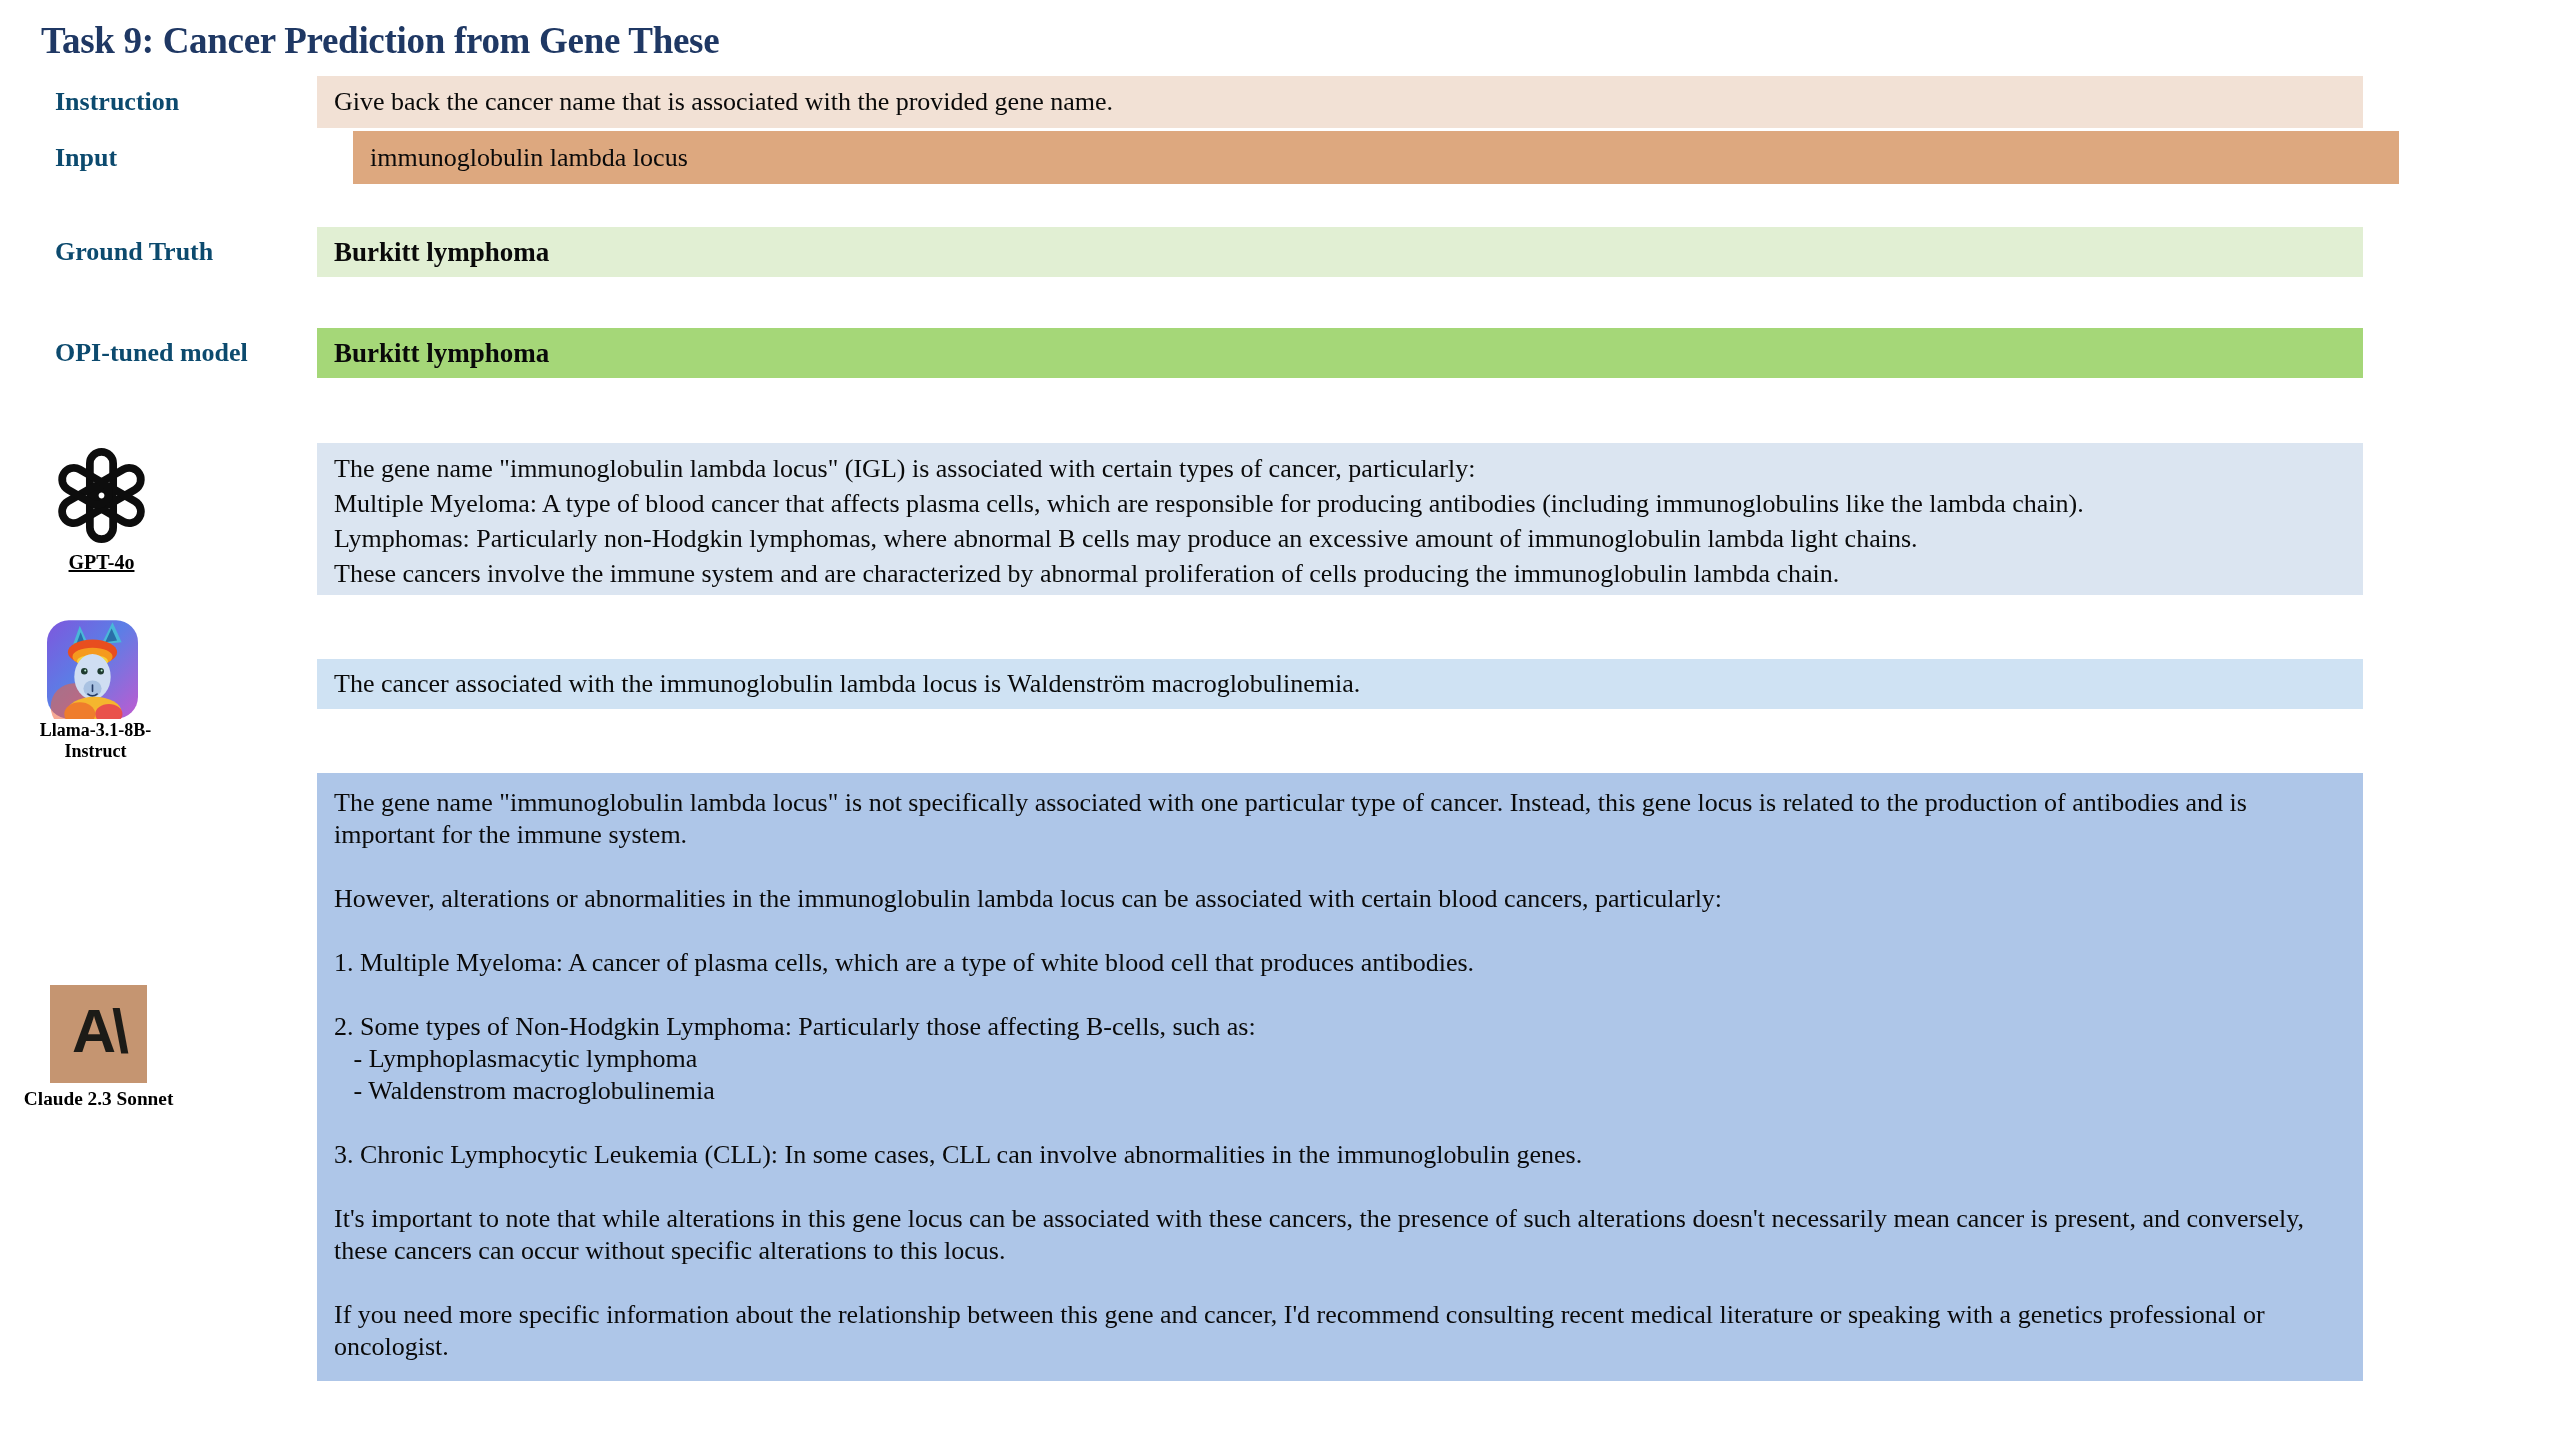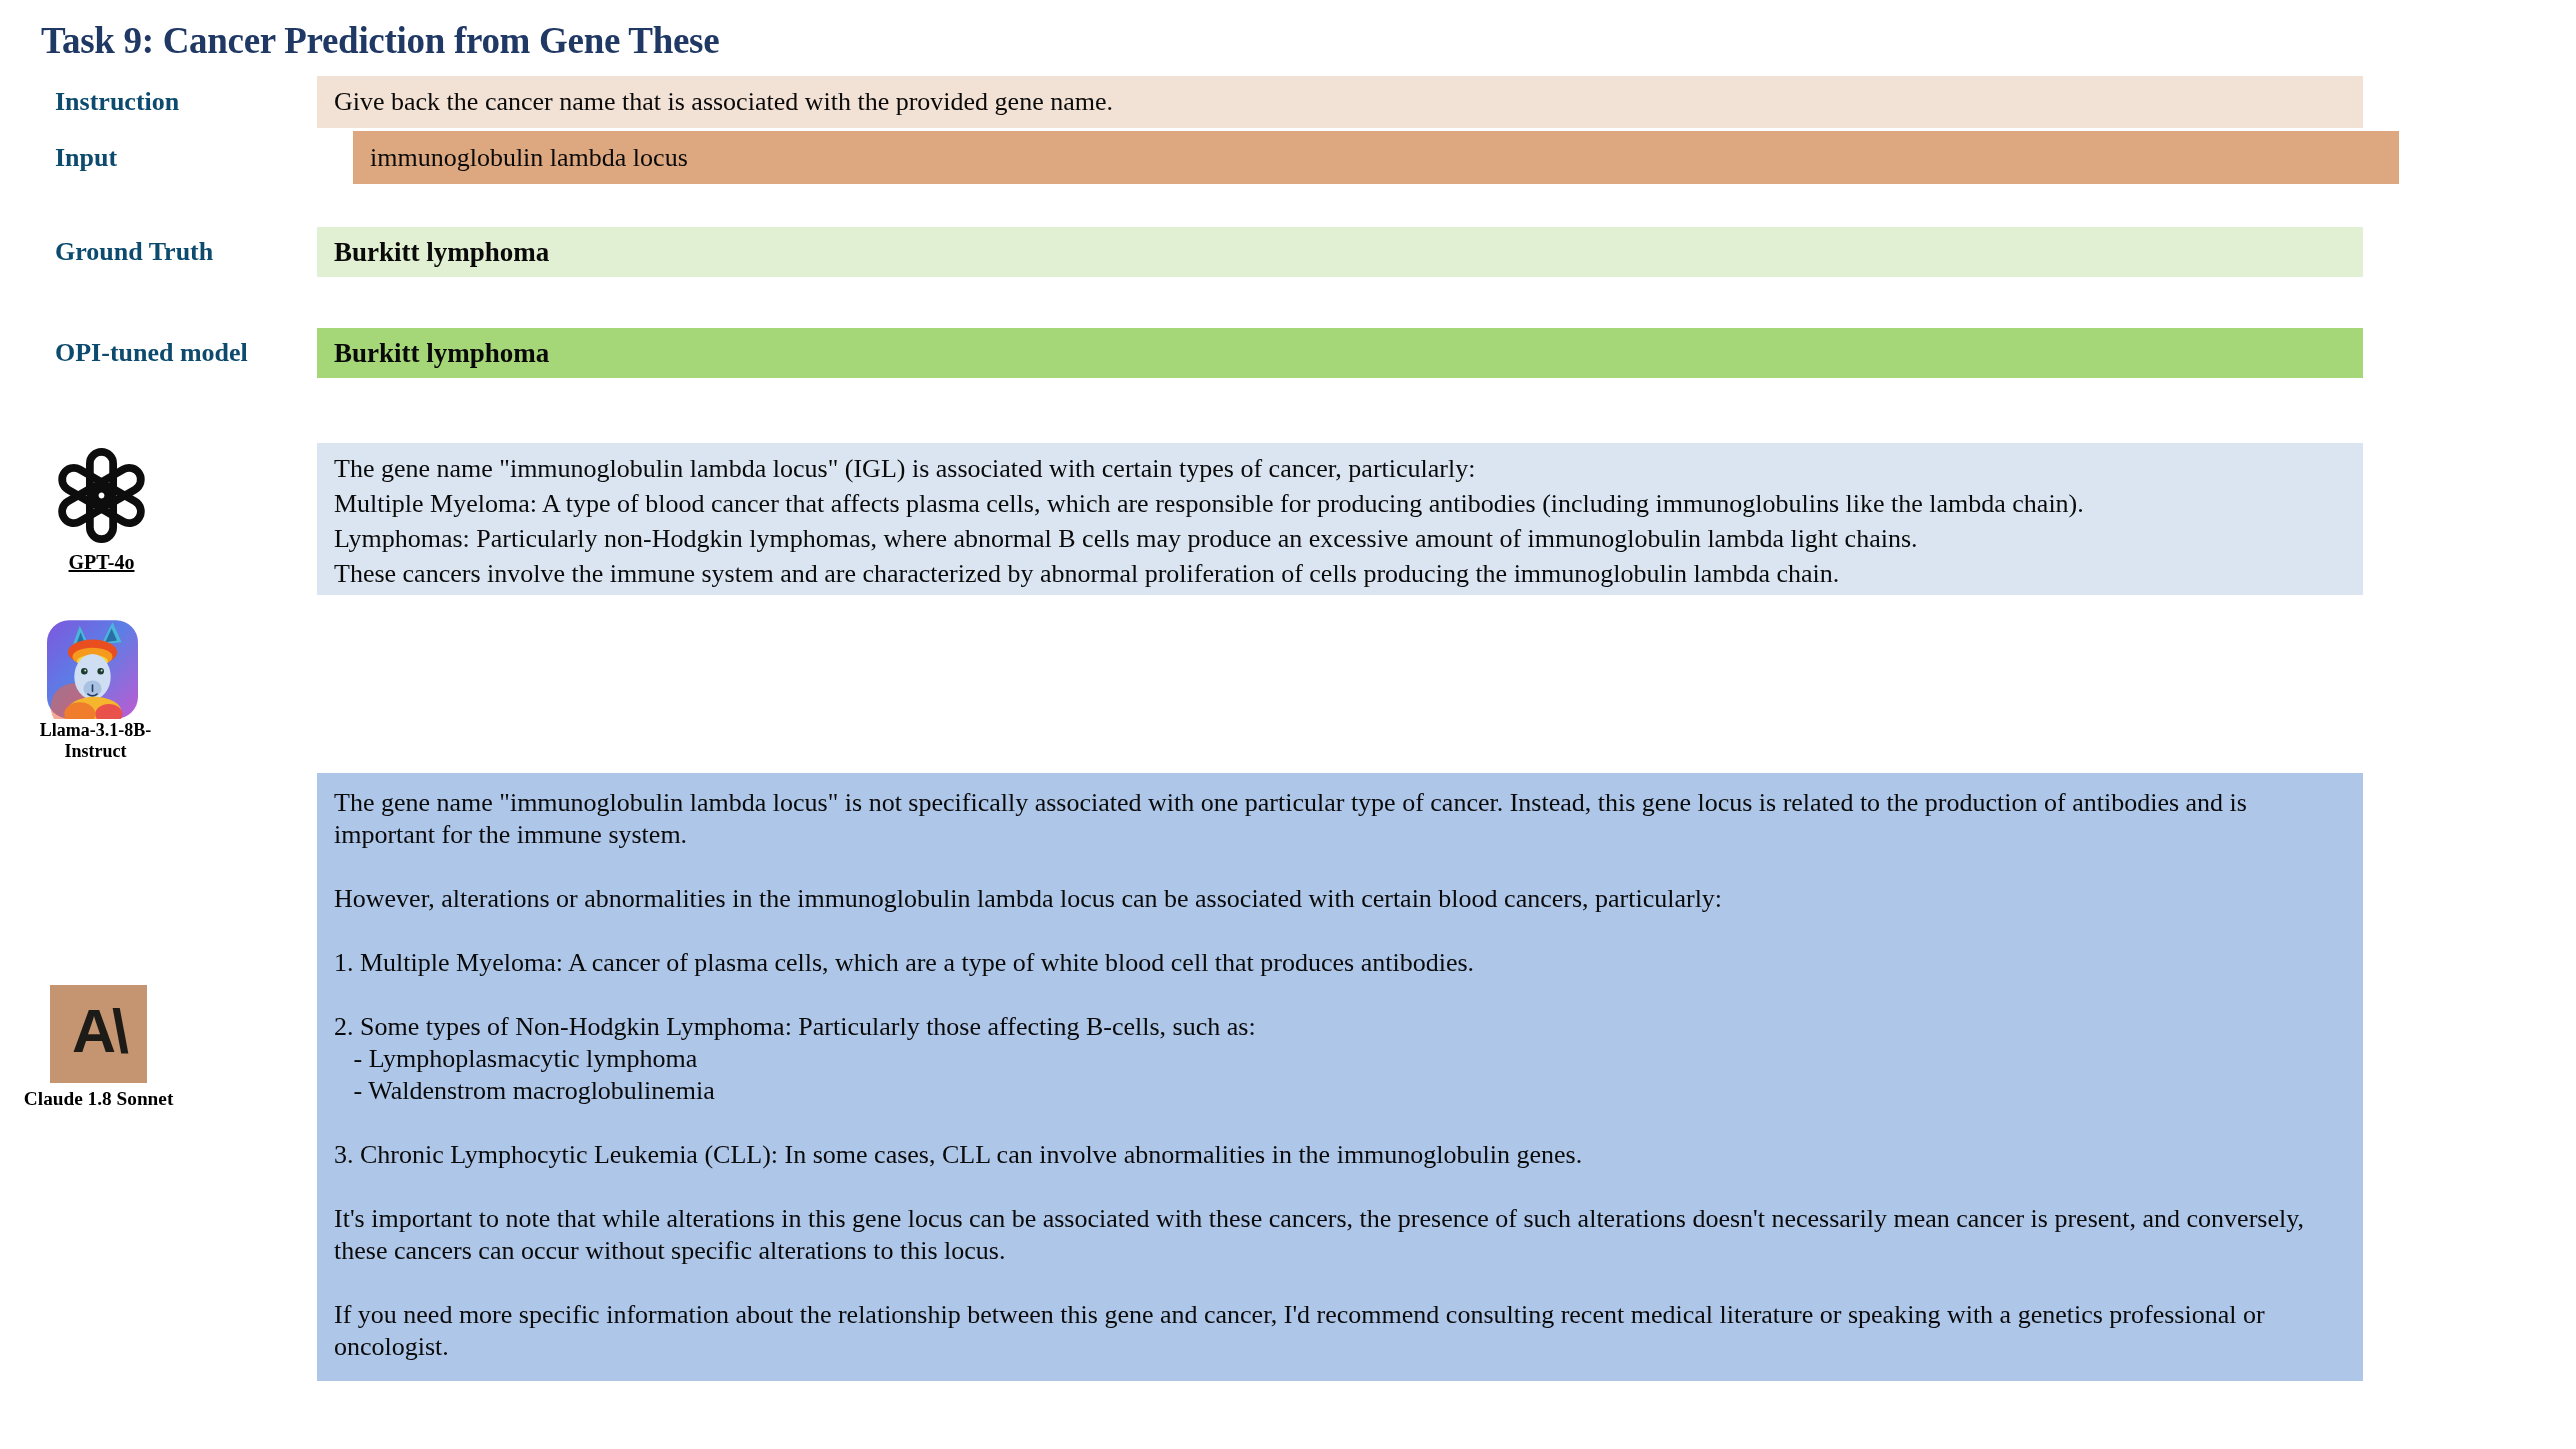--- a/index.html
+++ b/index.html
@@ -140,6 +140,9 @@
     <ellipse cx="68" cy="103" rx="15" ry="11" fill="#e8474f" opacity="0.9"></ellipse>
   </svg>
   <div class="caption cap-llama">Llama-3.1-8B-Instruct</div>
+  <div class="box box-llama">
+    <span>The cancer associated with the immunoglobulin lambda locus is Waldenström macroglobulinemia.</span>
+  </div>
 
   <div class="anthropic-logo">
     <span class="anthropic-glyph">A\</span>

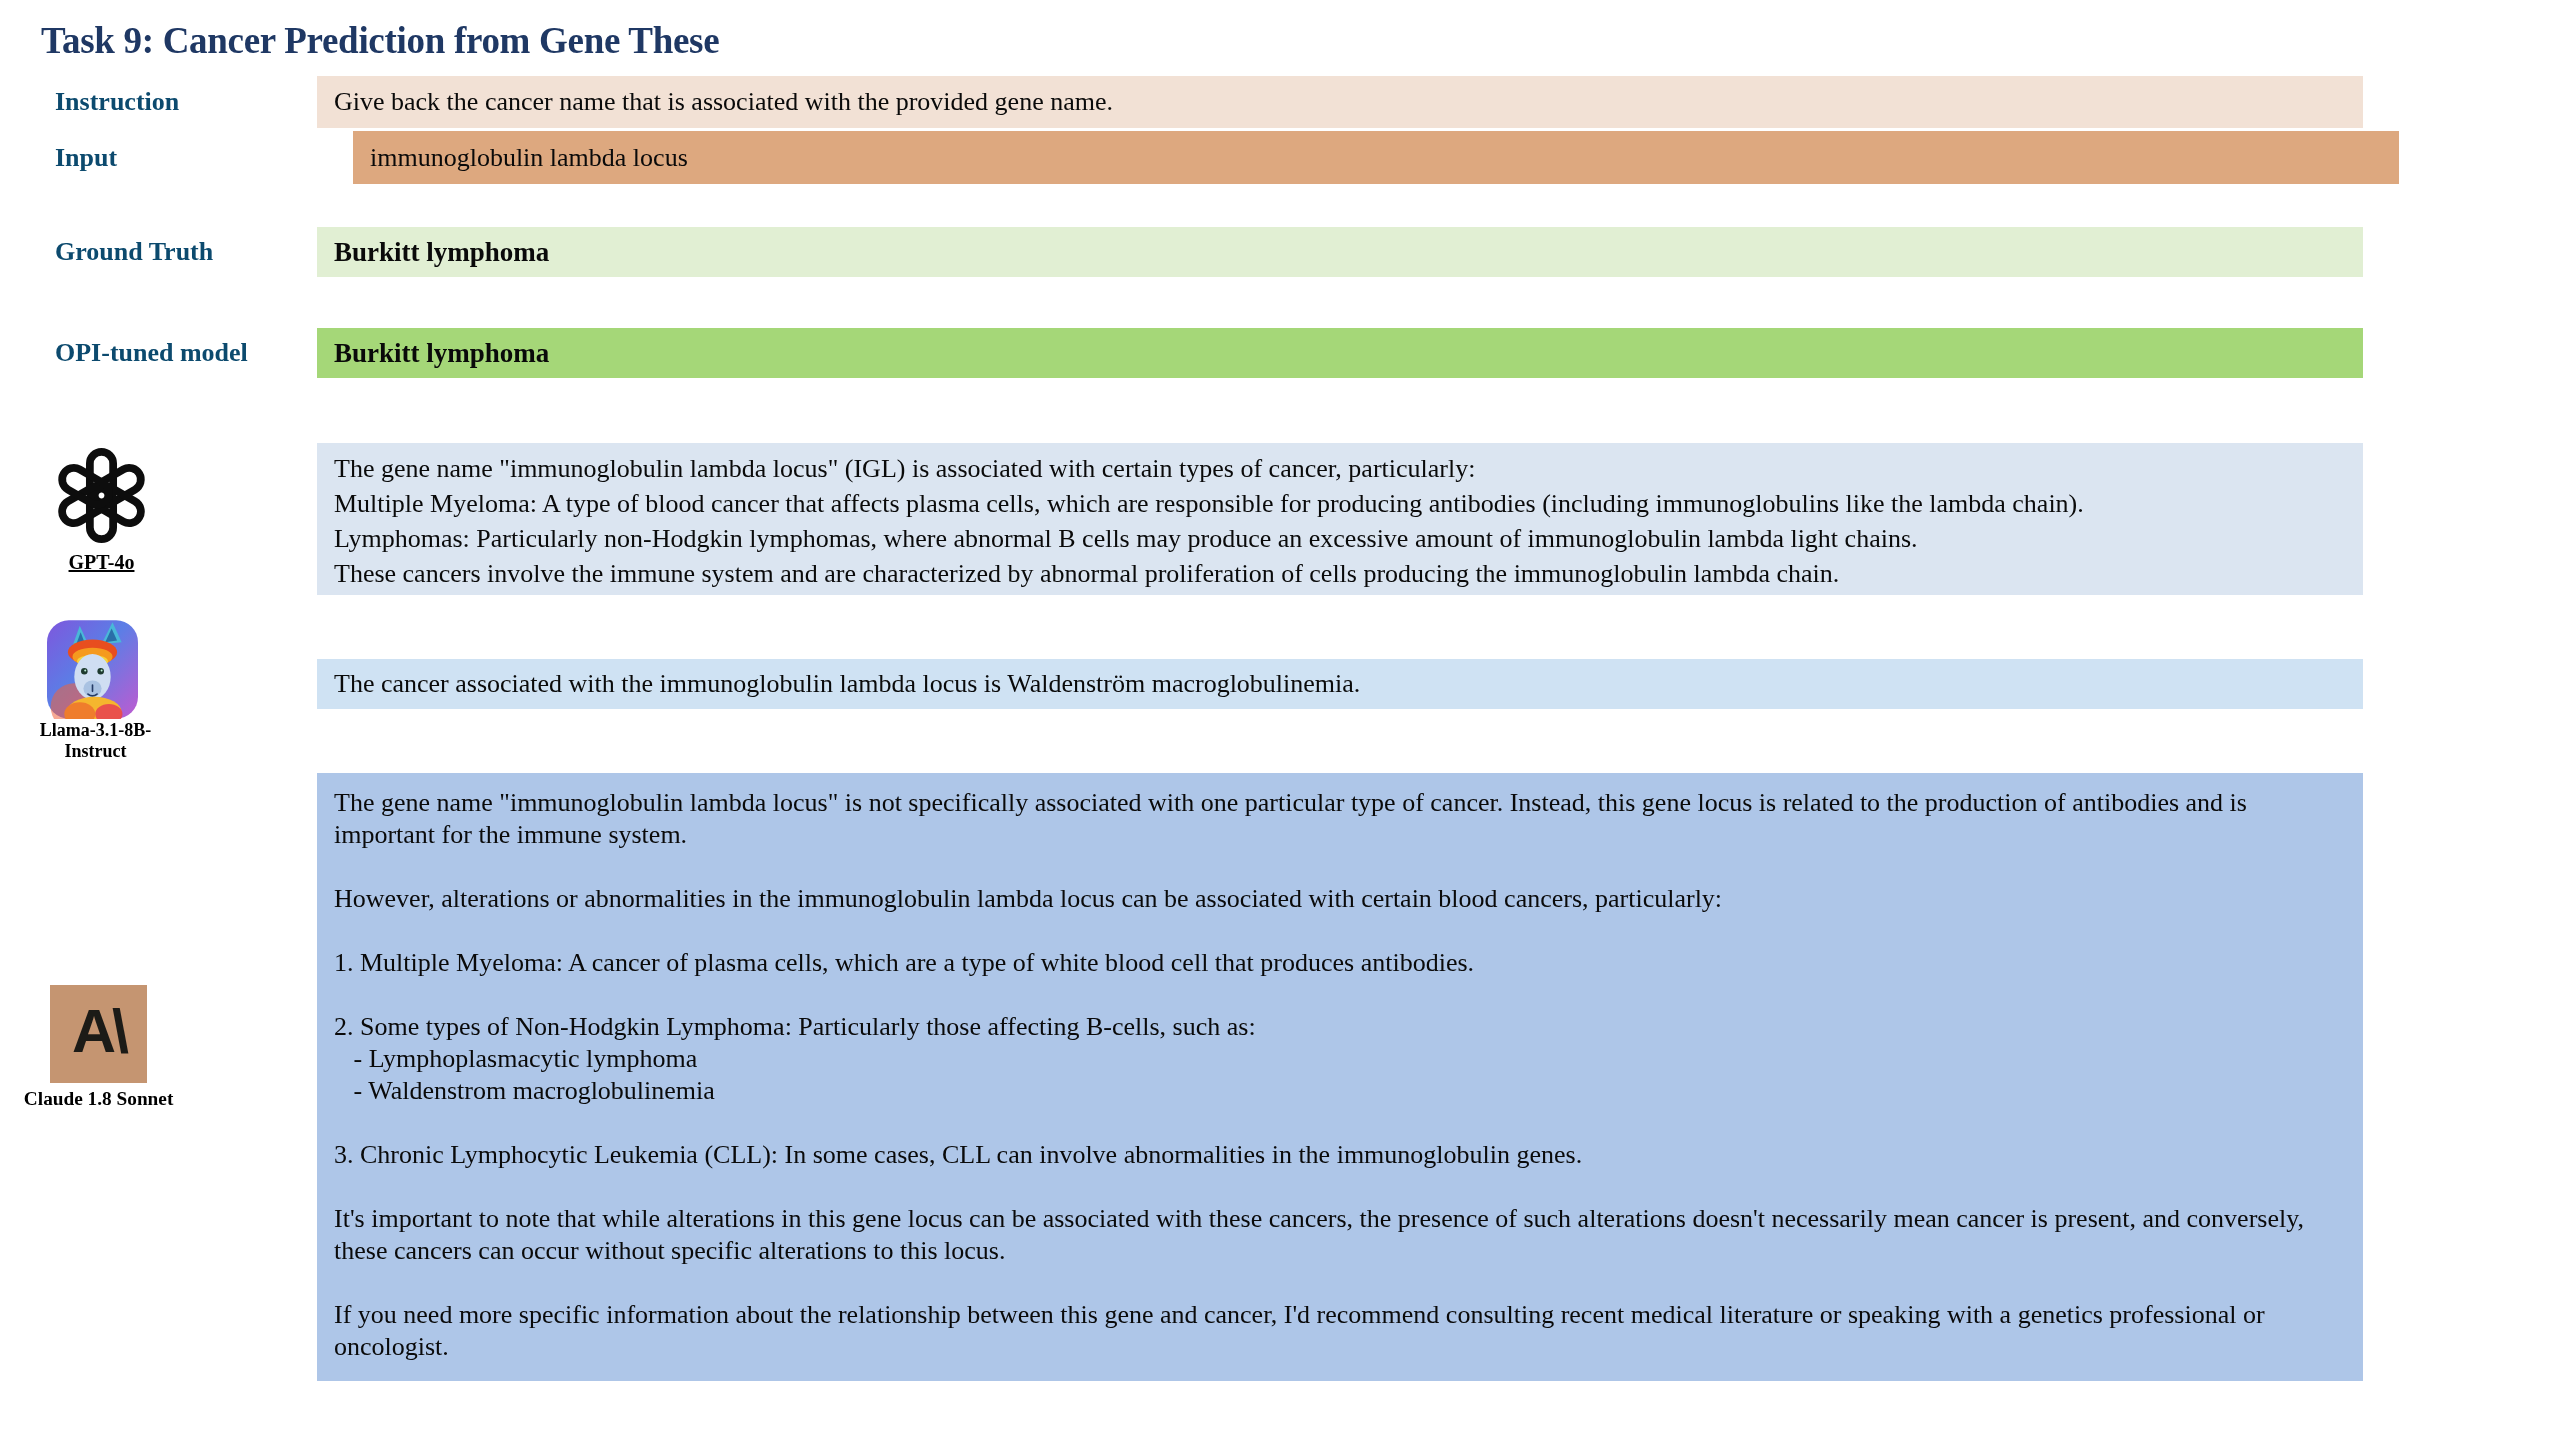--- a/index.html
+++ b/index.html
@@ -147,7 +147,7 @@
   <div class="anthropic-logo">
     <span class="anthropic-glyph">A\</span>
   </div>
-  <div class="caption cap-claude">Claude 1.8 Sonnet</div>
+  <div class="caption cap-claude">Claude 2.3 Sonnet</div>
   <div class="box box-claude">
     <span>The gene name "immunoglobulin lambda locus" is not specifically associated with one particular type of cancer. Instead, this gene locus is related to the production of antibodies and is important for the immune system.
 

